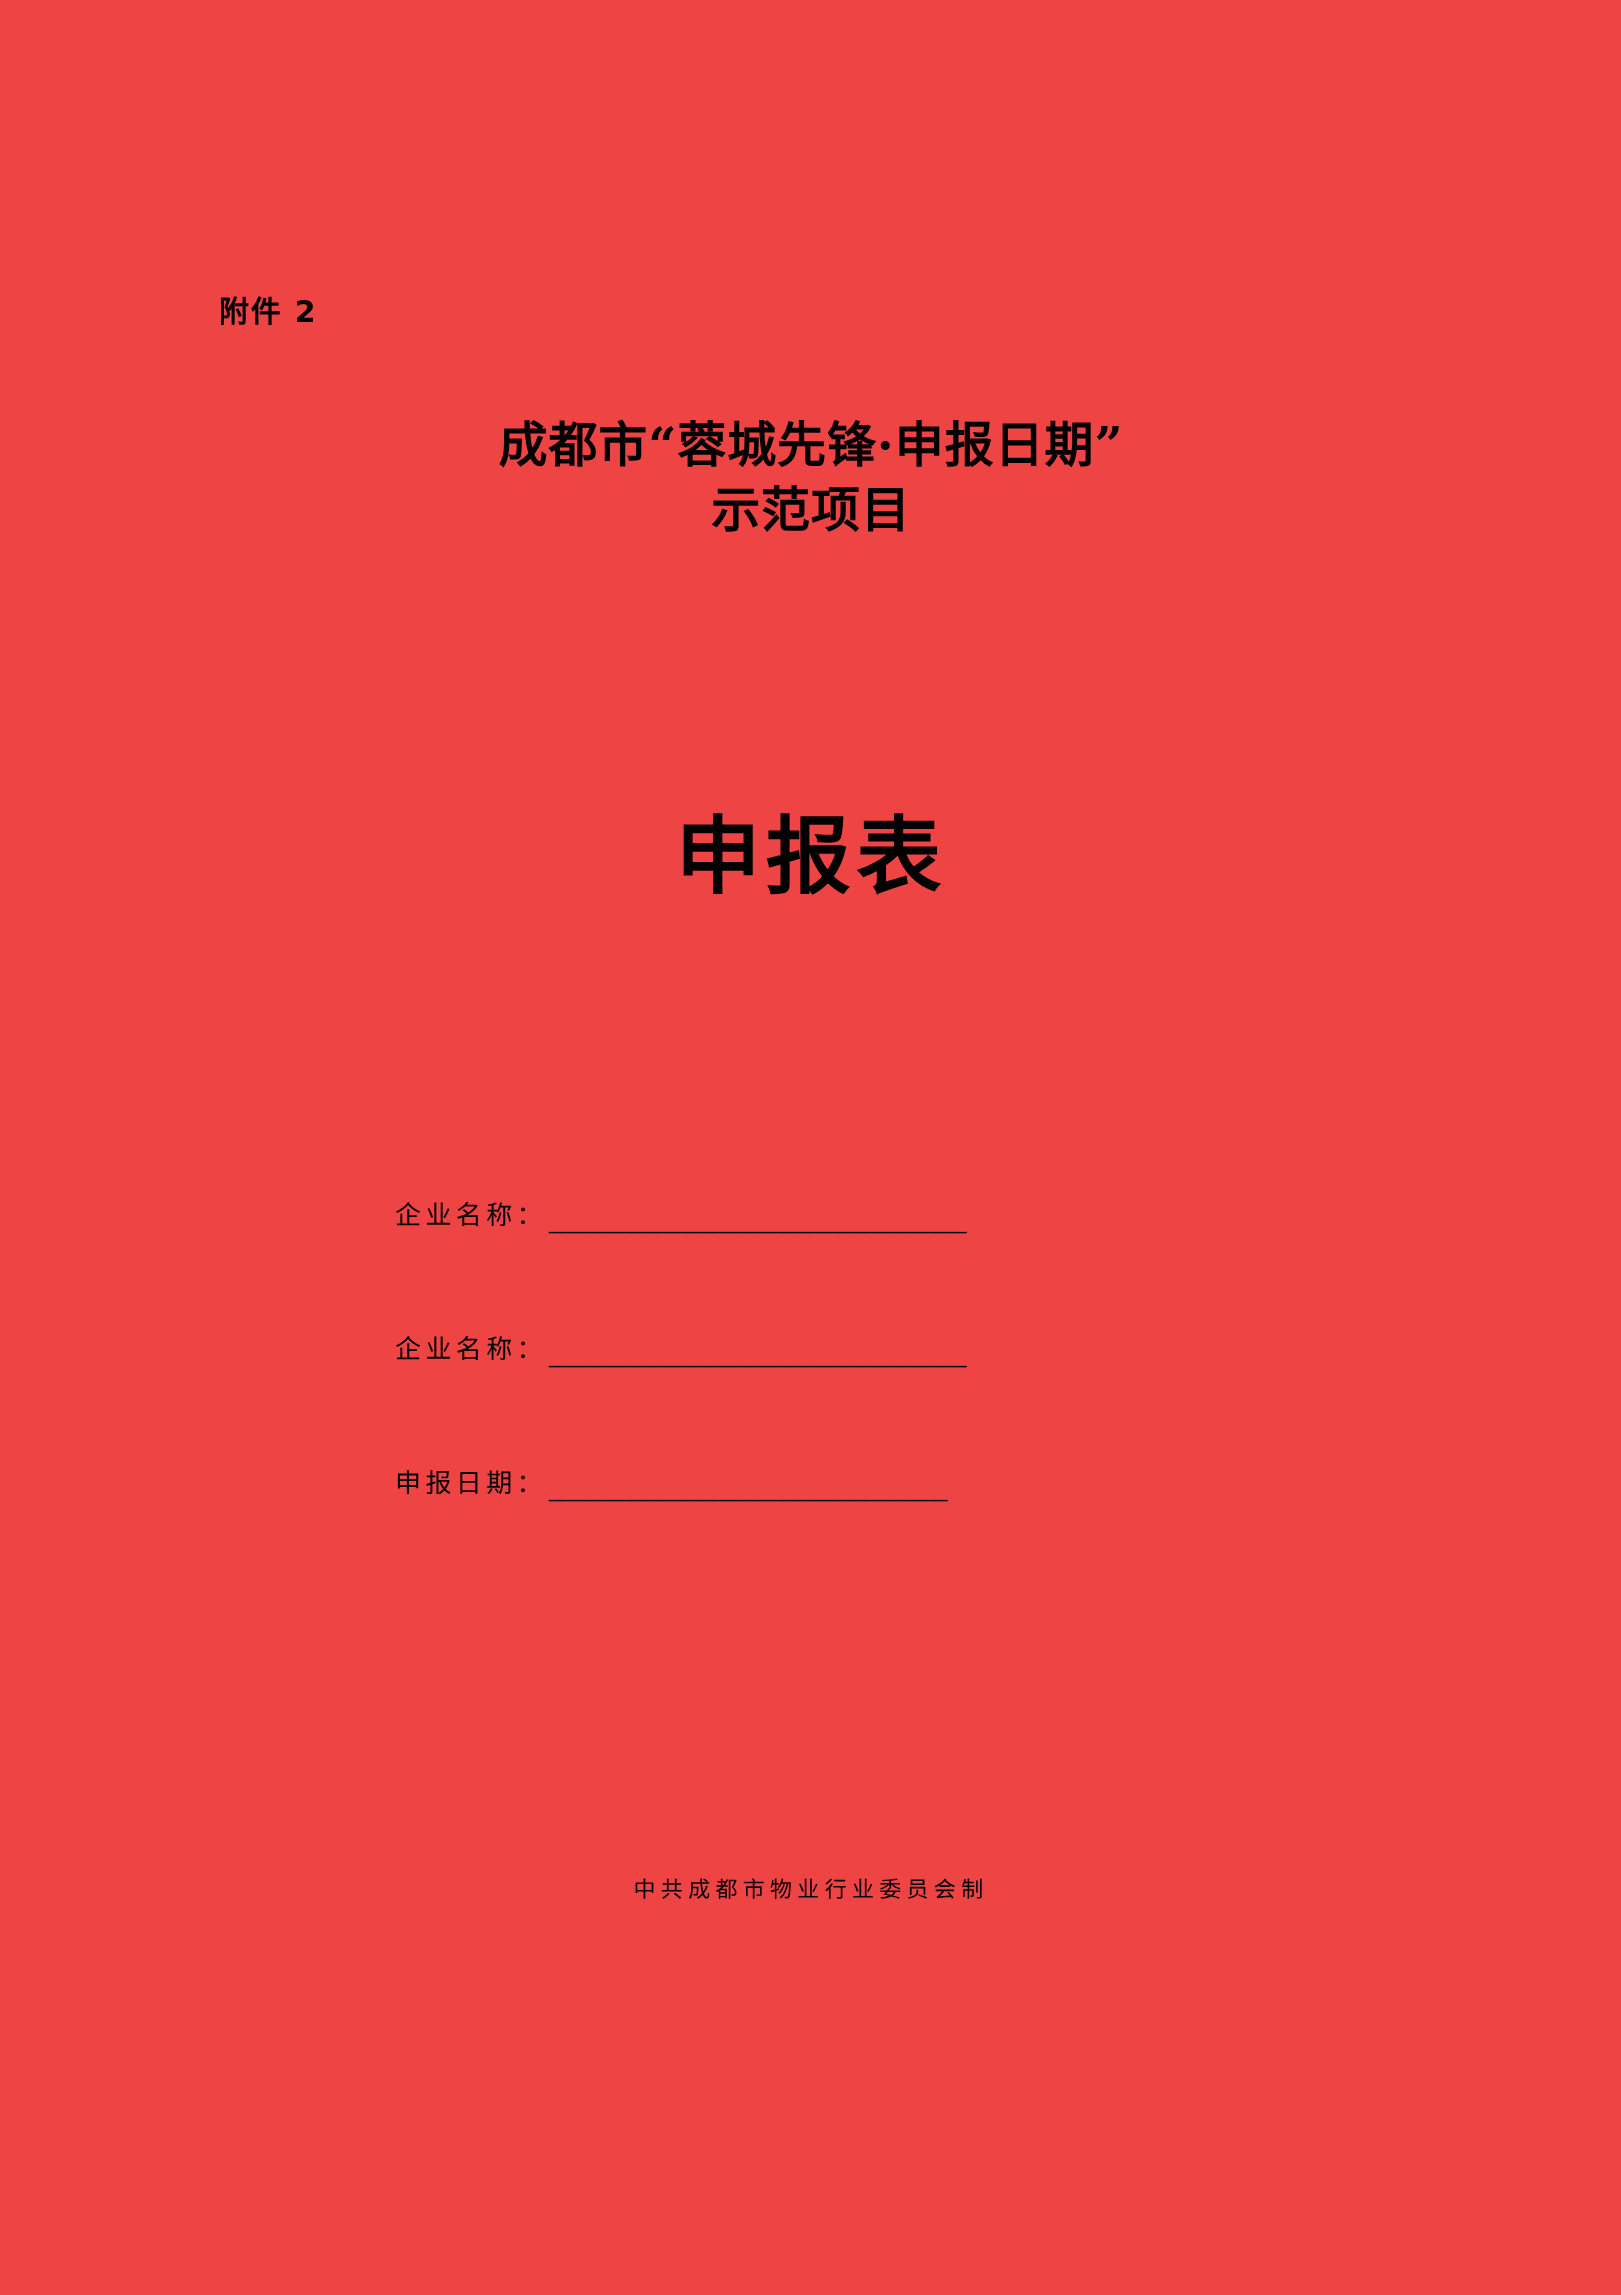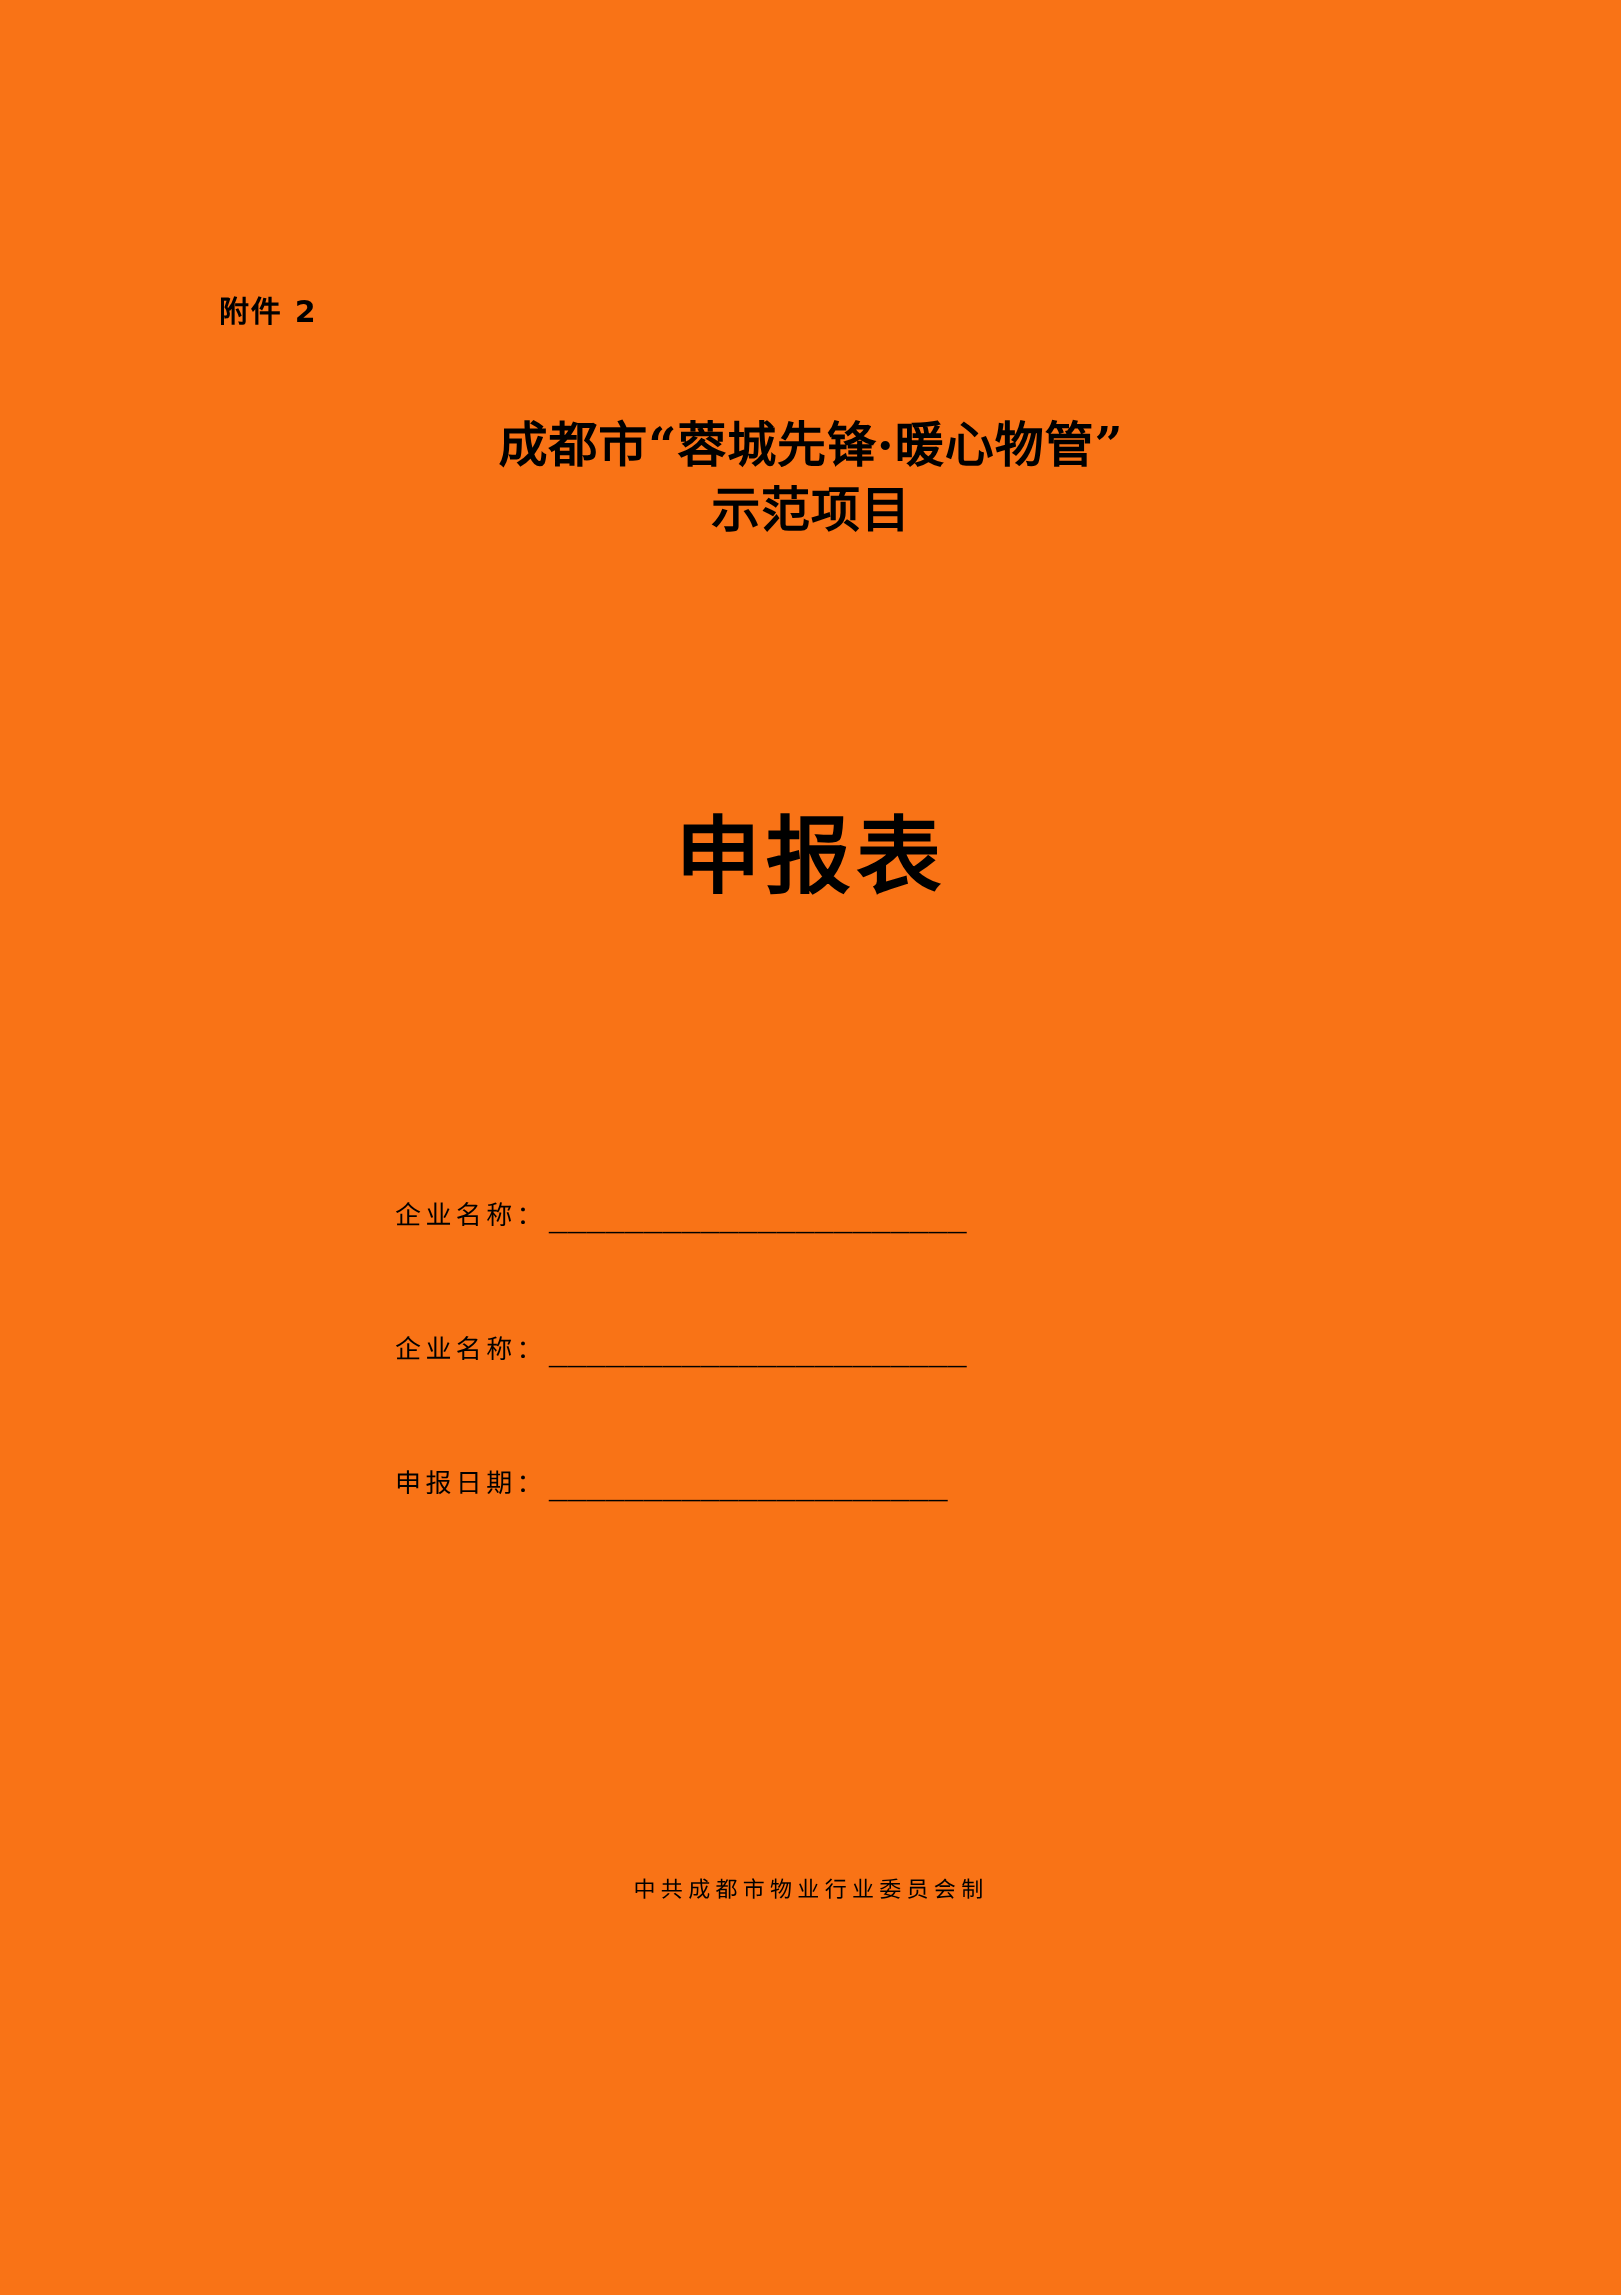--- a/index.html
+++ b/index.html
@@ -20,7 +20,7 @@
   .page {
     position: absolute;
     inset: 0;
-    background: #f97316;
+    background: #ef4444;
   }
 
   

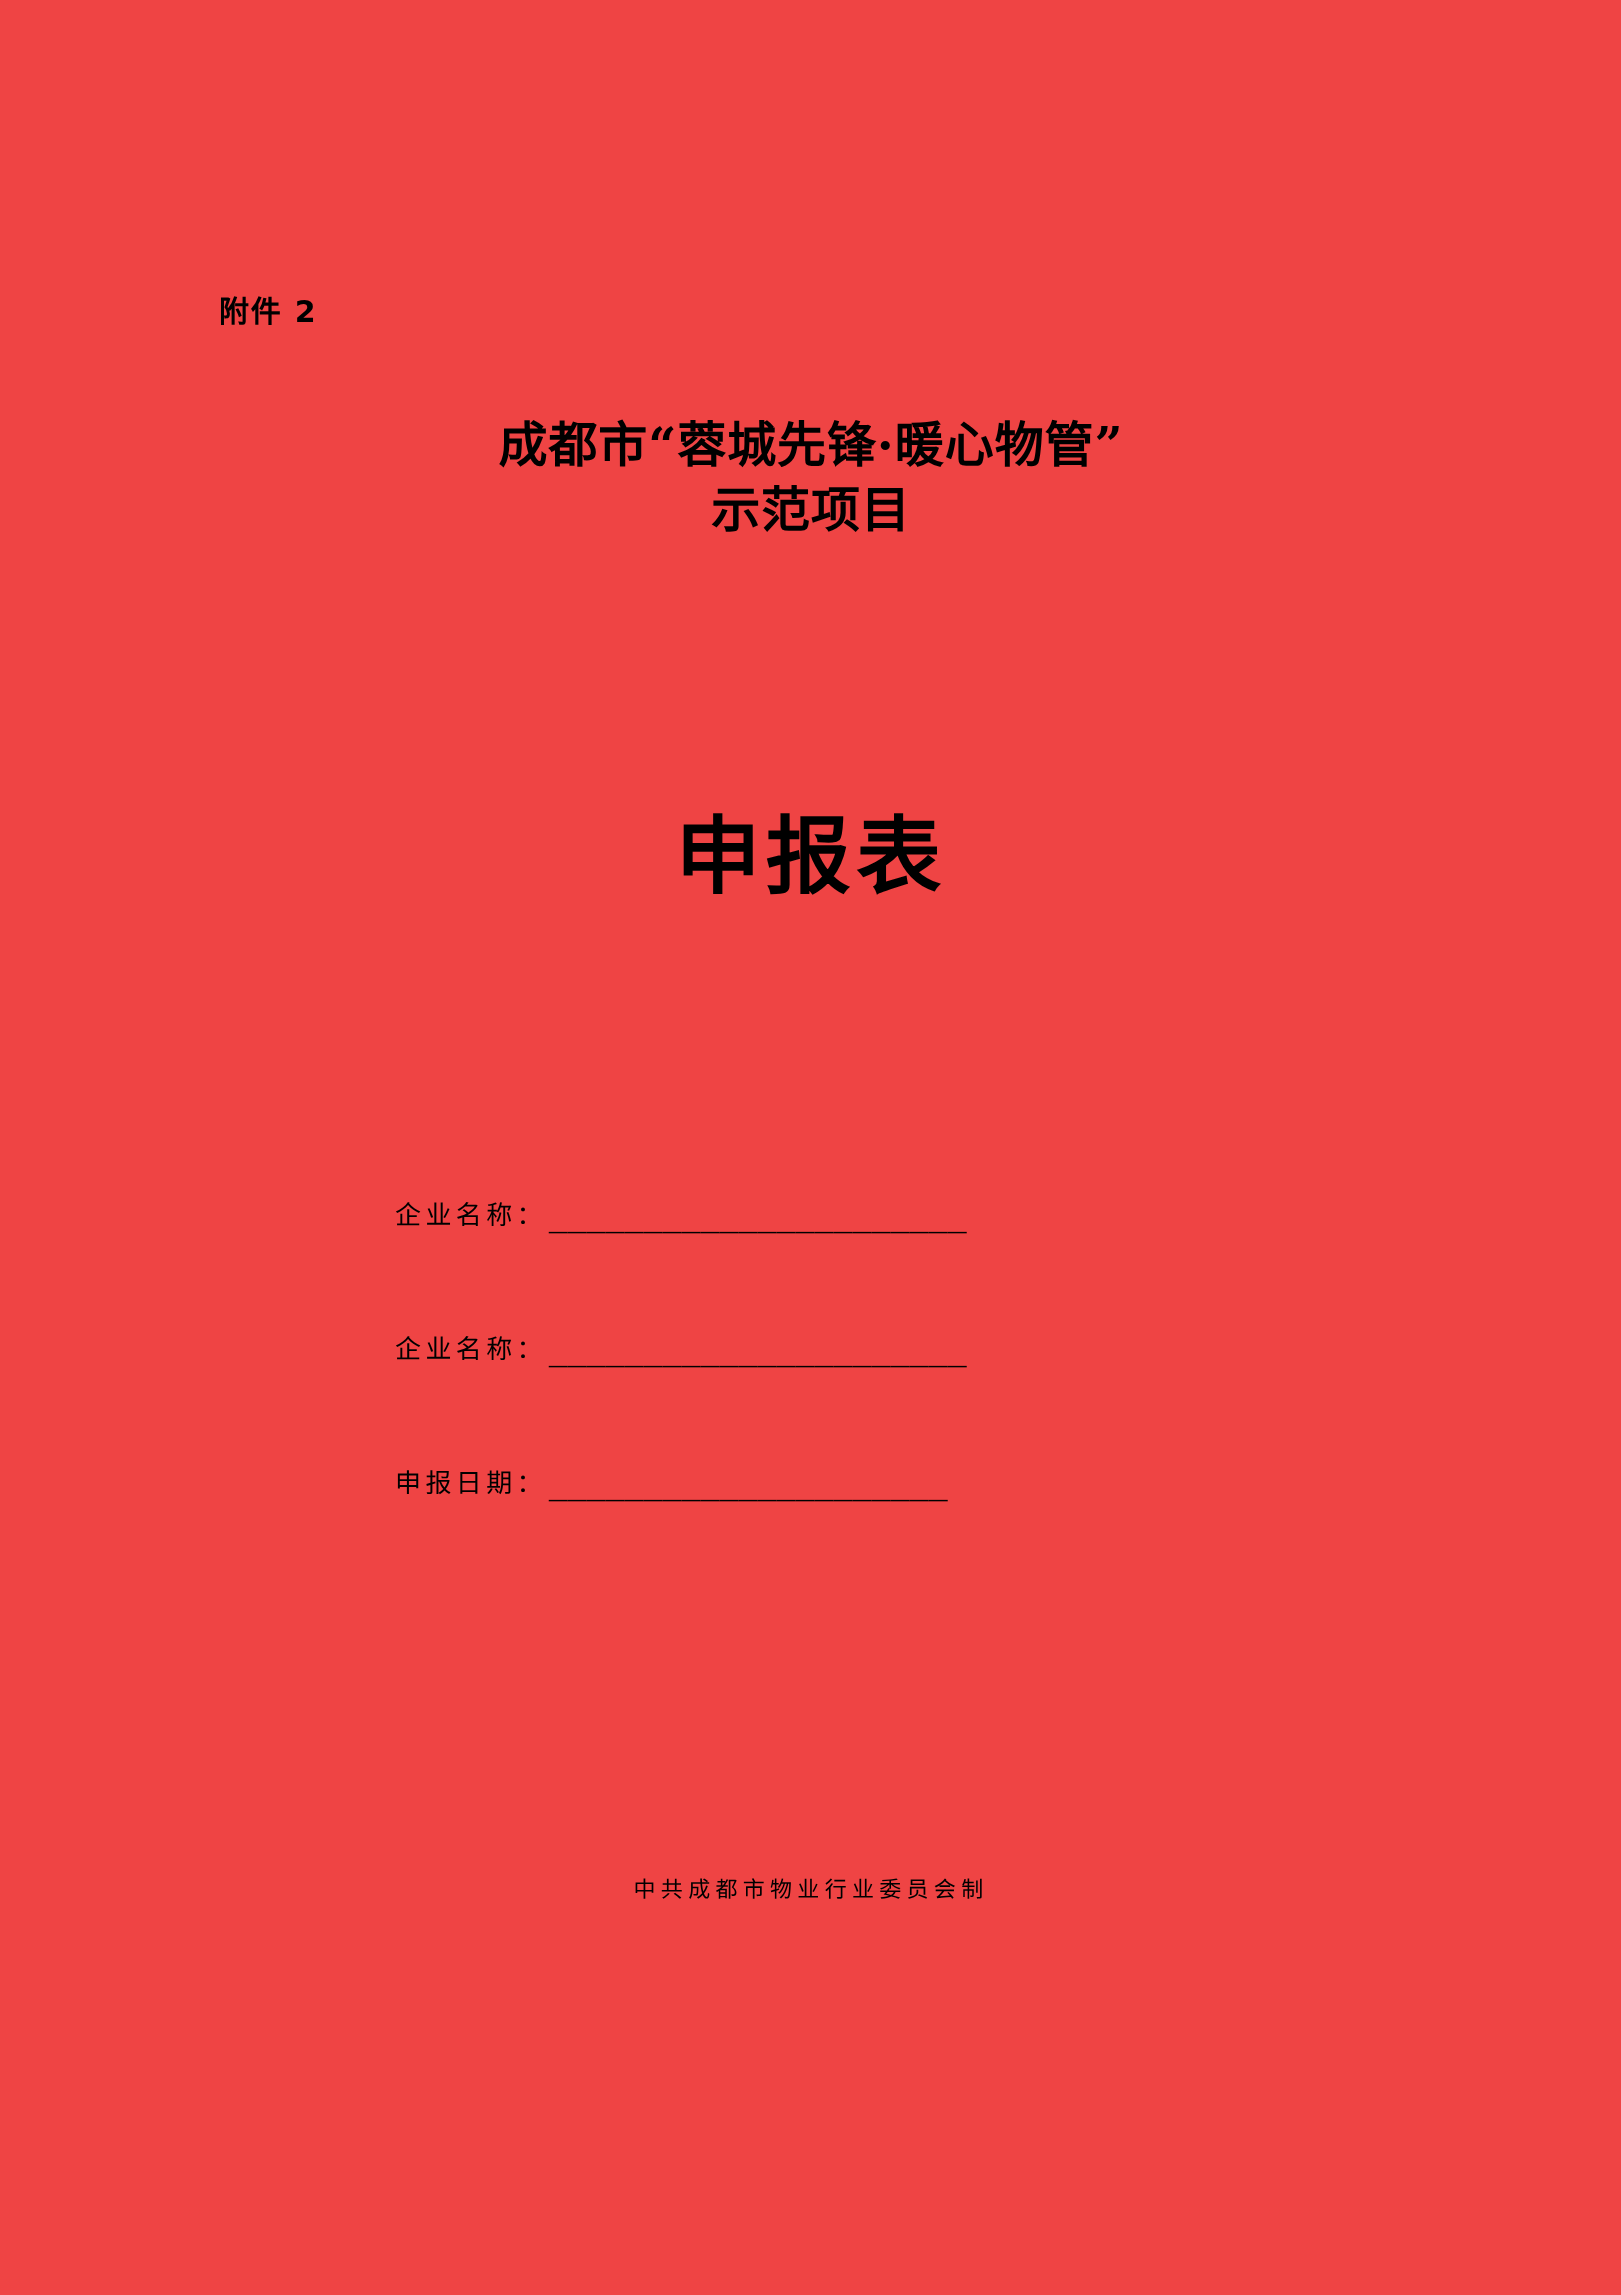--- a/index.html
+++ b/index.html
@@ -118,7 +118,7 @@
   <div class="attachment-label">附件 2</div>
 
   <div class="title-block">
-    <div class="title-line">成都市“蓉城先锋·暖心物管”</div>
+    <div class="title-line">成都市“蓉城先锋·申报日期”</div>
     <div class="title-line">示范项目</div>
   </div>
 

